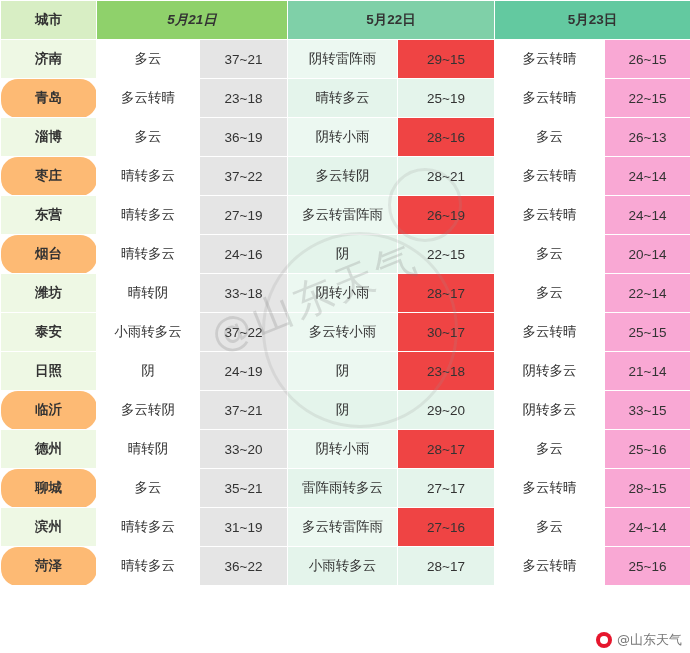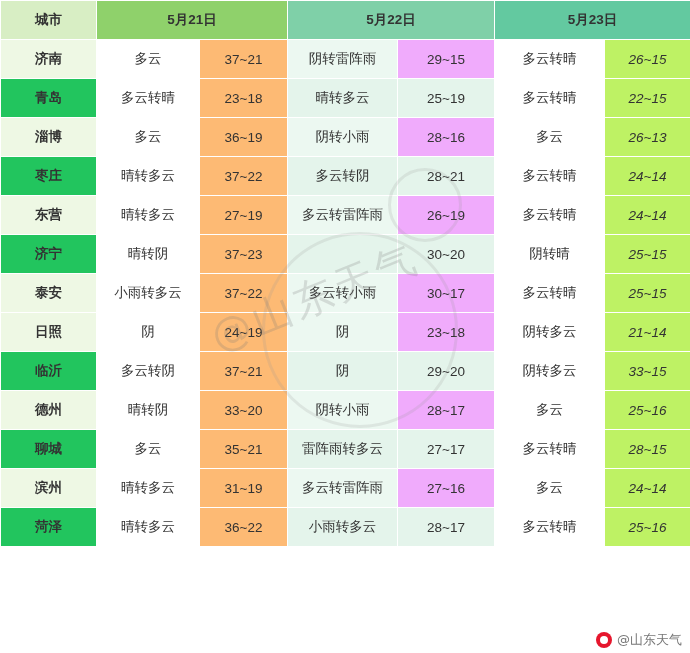--- a/index.html
+++ b/index.html
@@ -44,7 +44,7 @@
   }
   
   th.h-city   { background: #d8eec4; color: #3b5a28; }
-  th.h-d1     { background: #8fd16b; color: #ffffff; }
+  th.h-d1     { background: #8fd16b; color: #ffffff; font-style: italic; }
   th.h-d2     { background: #7fd0a8; color: #ffffff; }
   th.h-d3     { background: #63c9a0; color: #ffffff; }
 

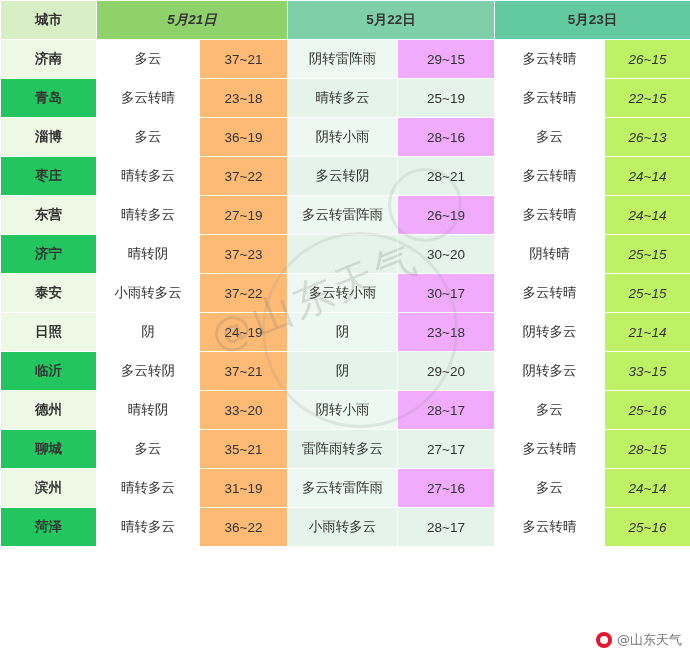--- a/index.html
+++ b/index.html
@@ -51,7 +51,7 @@
   
   td.c-city { background: #eef8e4; color: #3d6b28; font-weight: bold; }
   td.c-d1a  { background: #ffffff; }
-  td.c-d1b  { background: #fdba74; }
+  td.c-d1b  { background: #e5e5e5; }
   td.c-d2a  { background: #ecf8f1; }
   td.c-d2b  { background: #f0abfc; }
   td.c-d3a  { background: #ffffff; }

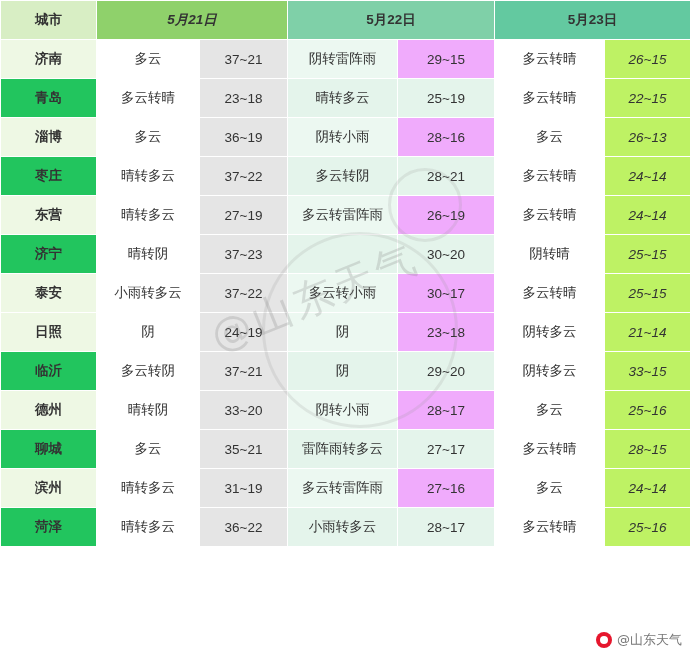--- a/index.html
+++ b/index.html
@@ -53,7 +53,7 @@
   td.c-d1a  { background: #ffffff; }
   td.c-d1b  { background: #e5e5e5; }
   td.c-d2a  { background: #ecf8f1; }
-  td.c-d2b  { background: #f0abfc; }
+  td.c-d2b  { background: #ef4444; }
   td.c-d3a  { background: #ffffff; }
   td.c-d3b  { background: #bef264; font-style: italic; }
 

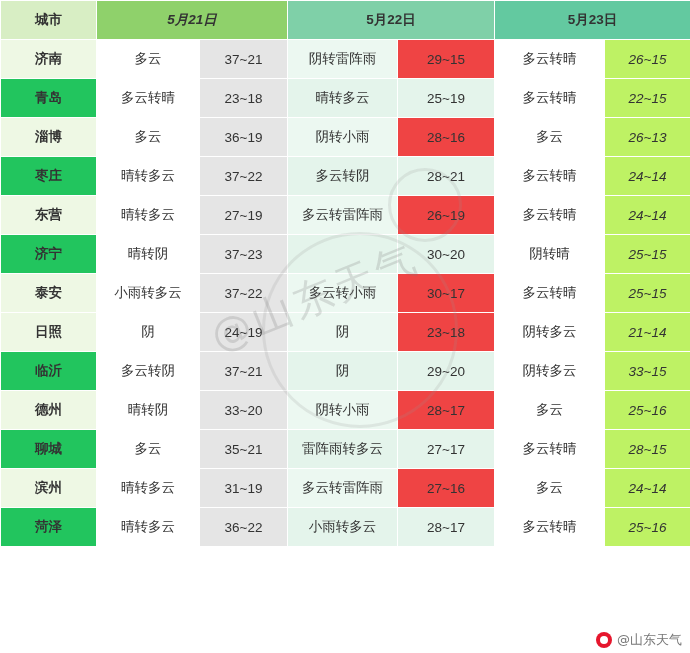--- a/index.html
+++ b/index.html
@@ -55,7 +55,7 @@
   td.c-d2a  { background: #ecf8f1; }
   td.c-d2b  { background: #ef4444; }
   td.c-d3a  { background: #ffffff; }
-  td.c-d3b  { background: #bef264; font-style: italic; }
+  td.c-d3b  { background: #f9a8d4; }
 
   
   tr.alt td.c-city { background: #22c55e; }

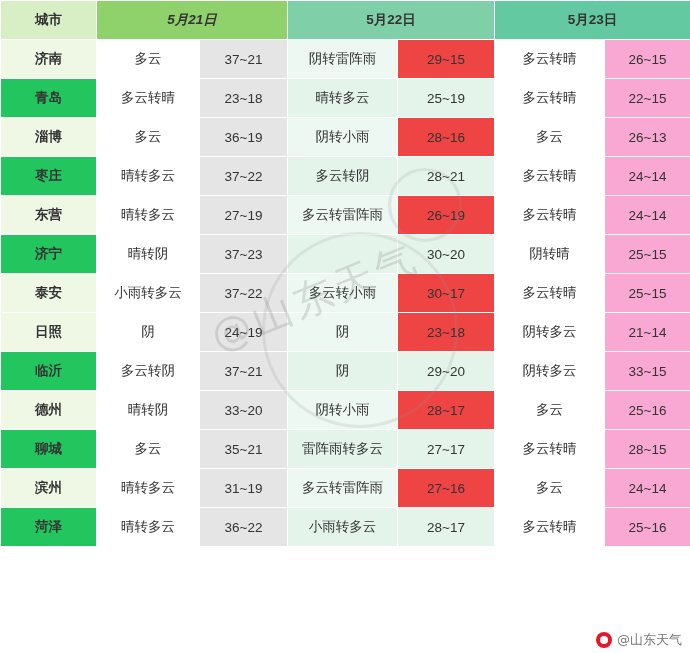--- a/index.html
+++ b/index.html
@@ -58,7 +58,7 @@
   td.c-d3b  { background: #f9a8d4; }
 
   
-  tr.alt td.c-city { background: #22c55e; }
+  tr.alt td.c-city { background: #fdba74; border-radius: 17px; }
   tr.alt td.c-d2a, tr.alt td.c-d2b { background: #e4f4eb; }
 
   td.temp { color: #4a4a4a; }

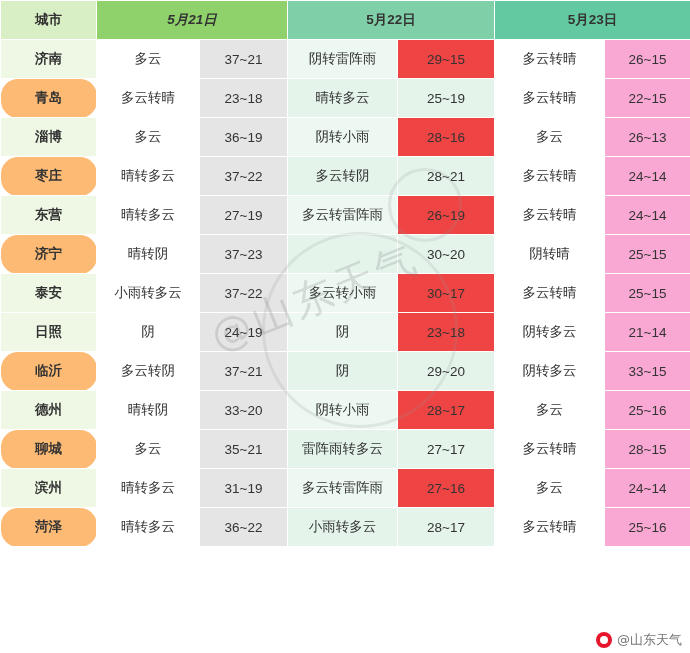--- a/index.html
+++ b/index.html
@@ -201,6 +201,15 @@
           <td class="c-d3b temp">24~14</td>
         </tr>
         <tr class="alt">
+          <td class="c-city">烟台</td>
+          <td class="c-d1a">晴转多云</td>
+          <td class="c-d1b temp">24~16</td>
+          <td class="c-d2a">阴</td>
+          <td class="c-d2b temp">22~15</td>
+          <td class="c-d3a">多云</td>
+          <td class="c-d3b temp">20~14</td>
+        </tr>
+        <tr class="alt">
           <td class="c-city">济宁</td>
           <td class="c-d1a">晴转阴</td>
           <td class="c-d1b temp">37~23</td>

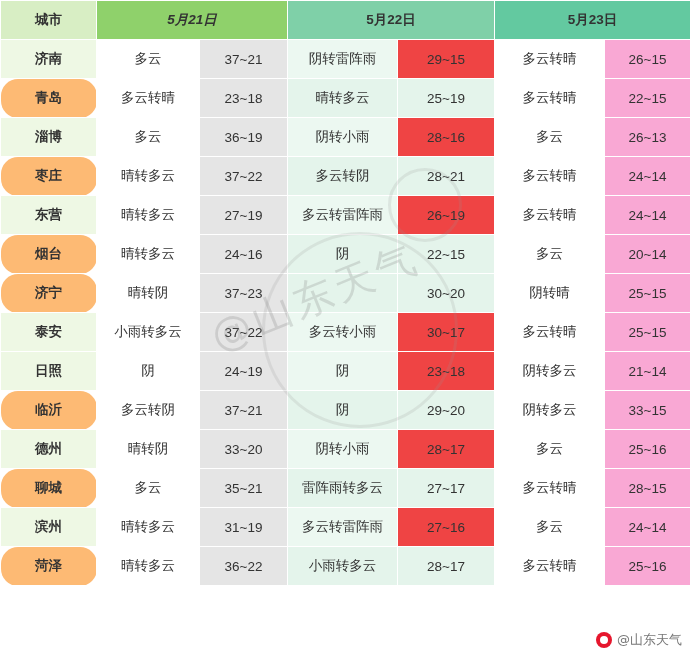--- a/index.html
+++ b/index.html
@@ -209,6 +209,15 @@
           <td class="c-d3a">多云</td>
           <td class="c-d3b temp">20~14</td>
         </tr>
+        <tr>
+          <td class="c-city">潍坊</td>
+          <td class="c-d1a">晴转阴</td>
+          <td class="c-d1b temp">33~18</td>
+          <td class="c-d2a">阴转小雨</td>
+          <td class="c-d2b temp">28~17</td>
+          <td class="c-d3a">多云</td>
+          <td class="c-d3b temp">22~14</td>
+        </tr>
         <tr class="alt">
           <td class="c-city">济宁</td>
           <td class="c-d1a">晴转阴</td>

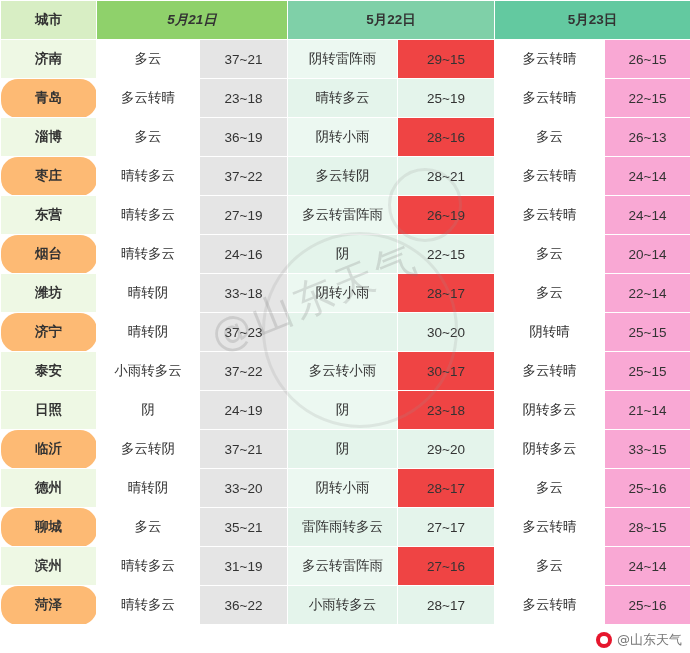--- a/index.html
+++ b/index.html
@@ -218,15 +218,6 @@
           <td class="c-d3a">多云</td>
           <td class="c-d3b temp">22~14</td>
         </tr>
-        <tr class="alt">
-          <td class="c-city">济宁</td>
-          <td class="c-d1a">晴转阴</td>
-          <td class="c-d1b temp">37~23</td>
-          <td class="c-d2a"></td>
-          <td class="c-d2b temp">30~20</td>
-          <td class="c-d3a">阴转晴</td>
-          <td class="c-d3b temp">25~15</td>
-        </tr>
         <tr>
           <td class="c-city">泰安</td>
           <td class="c-d1a">小雨转多云</td>

